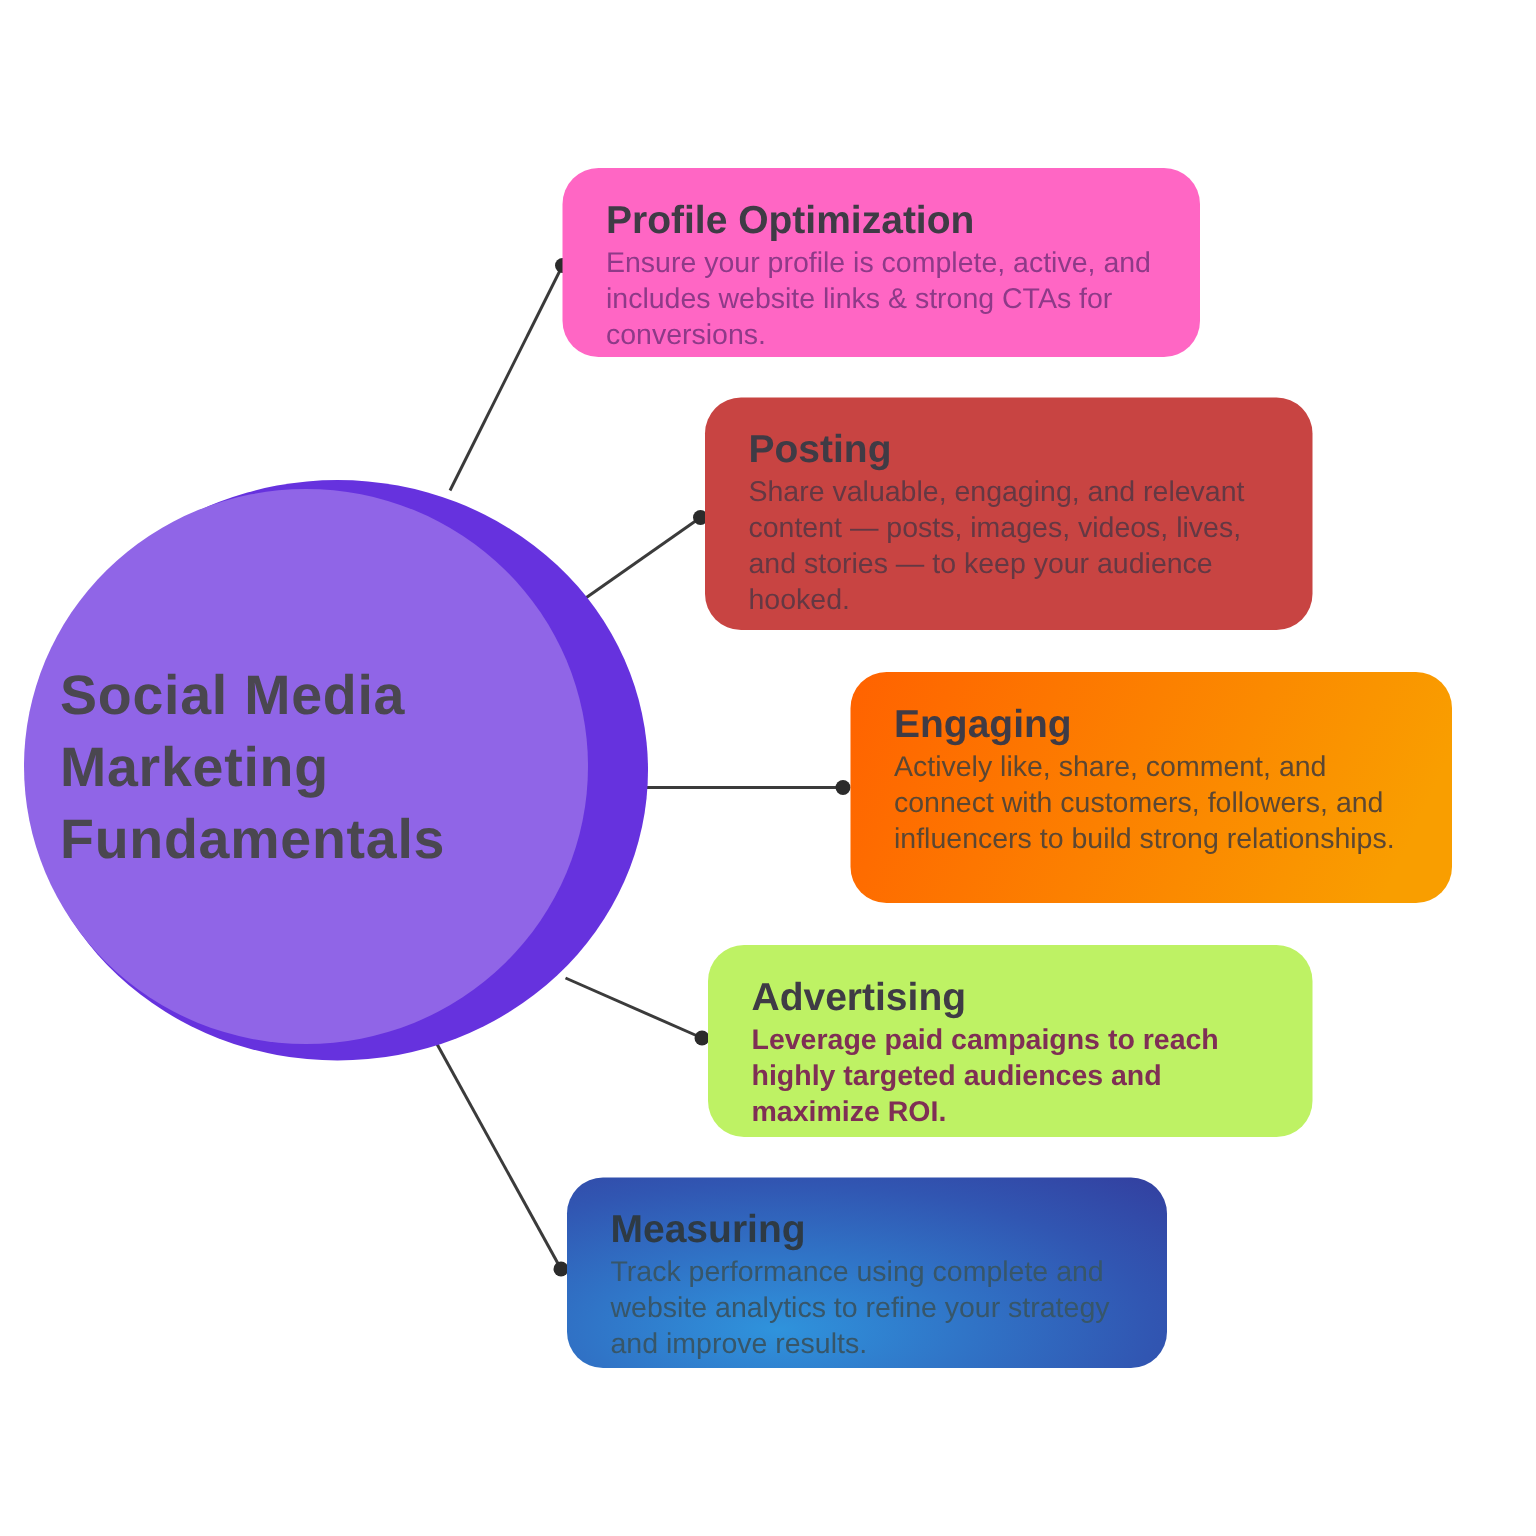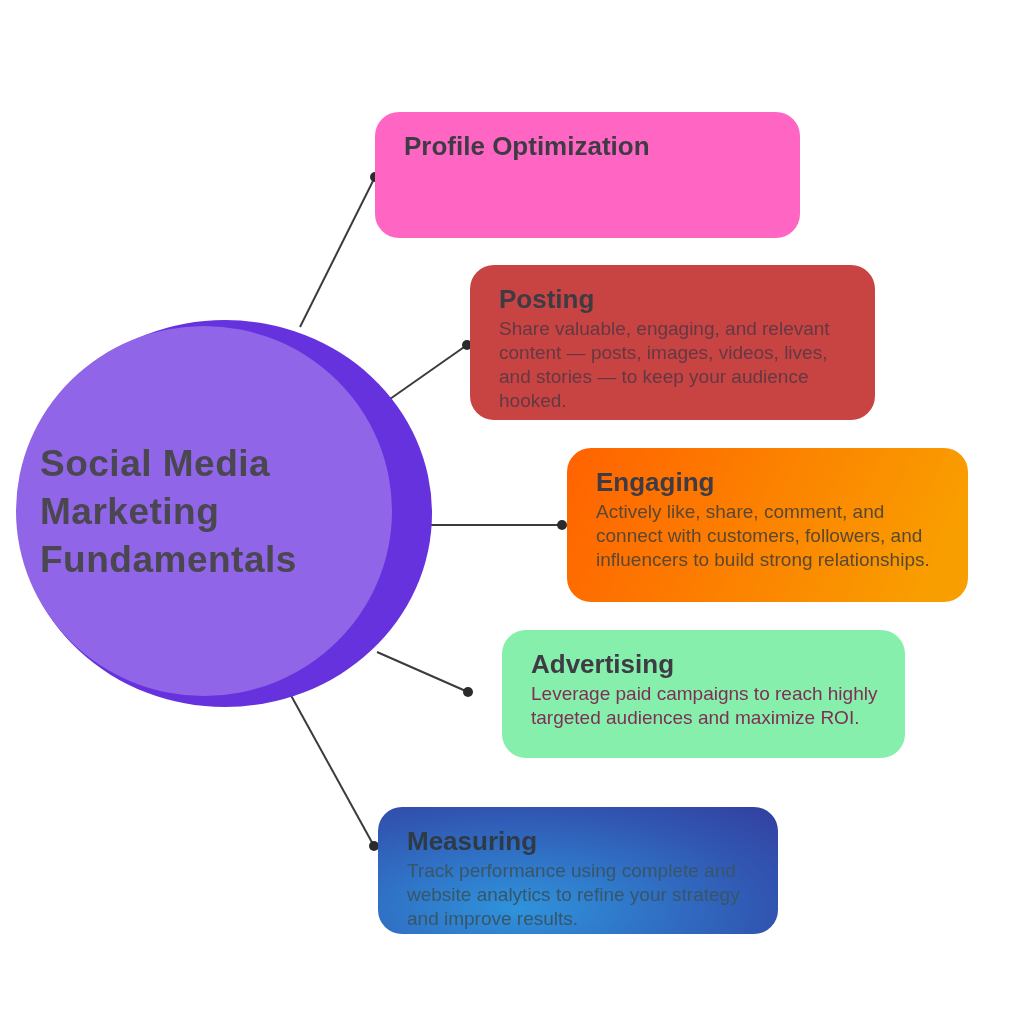--- a/index.html
+++ b/index.html
@@ -115,6 +115,7 @@
 
   <div class="card card-profile">
     <h2>Profile Optimization</h2>
+    <p>Ensure your profile is complete, active, and includes website links &amp; strong CTAs for conversions.</p>
   </div>
 
   <div class="card card-posting">

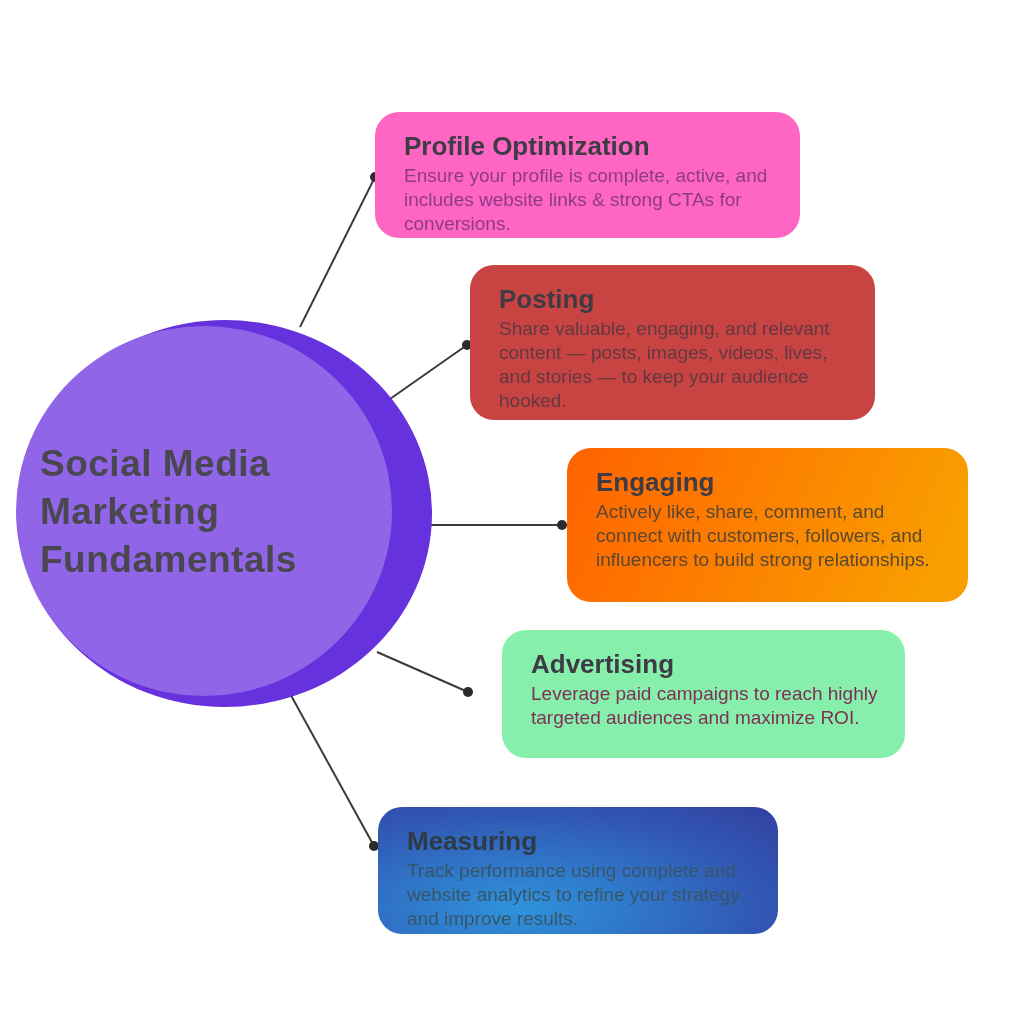--- a/index.html
+++ b/index.html
@@ -80,8 +80,7 @@
   .card-engaging p { color: #5B4733; }
   .card-advertising {
     left: 472px; top: 630px; width: 403px; height: 128px;
-    background: #86efac;
-    margin-left: 30px;
+    background: #bef264;
   }
   .card-advertising p { color: #7F2F55; }
   .card-measuring {

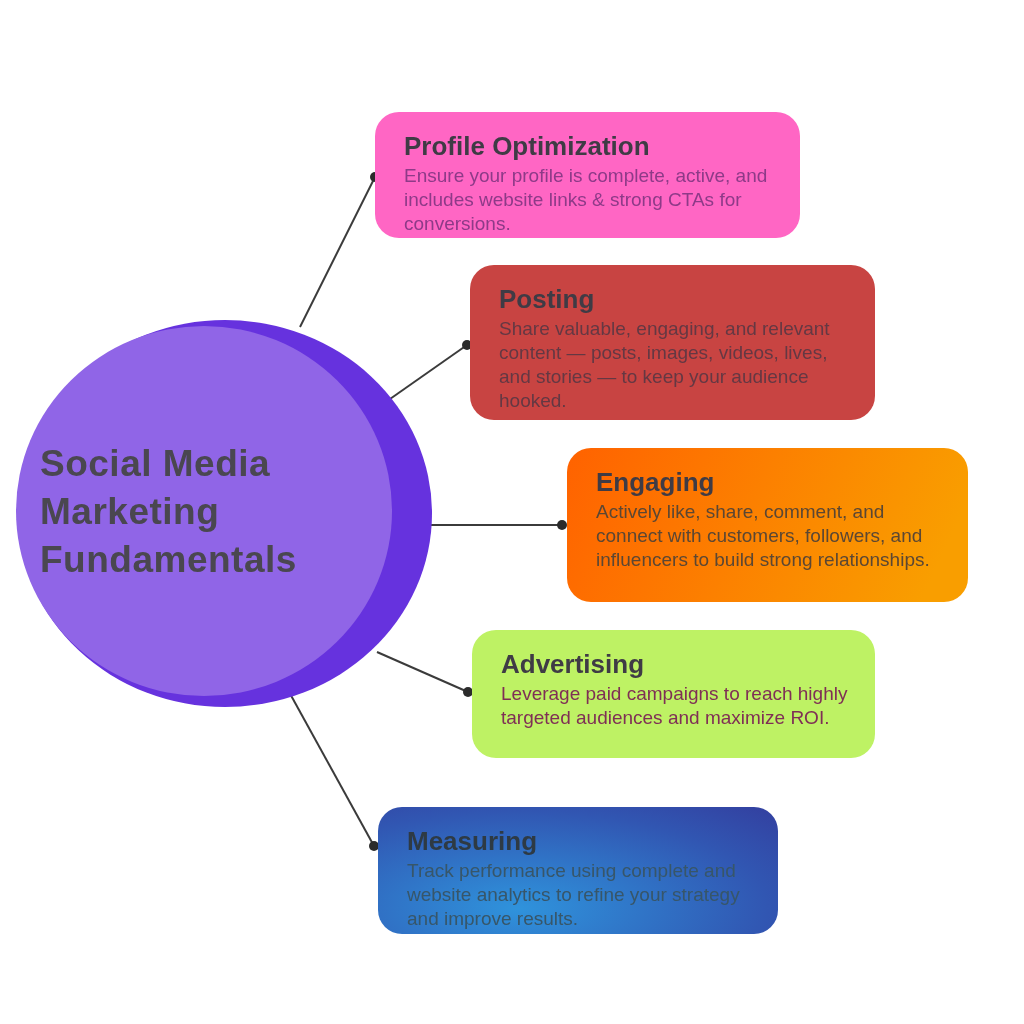--- a/index.html
+++ b/index.html
@@ -82,7 +82,7 @@
     left: 472px; top: 630px; width: 403px; height: 128px;
     background: #bef264;
   }
-  .card-advertising p { color: #7F2F55; }
+  .card-advertising p { color: #7F2F55; font-weight: bold; }
   .card-measuring {
     left: 378px; top: 807px; width: 400px; height: 127px;
     background: radial-gradient(ellipse at 35% 80%, #2F93DC 0%, #3156B2 68%, #333F9F 100%);

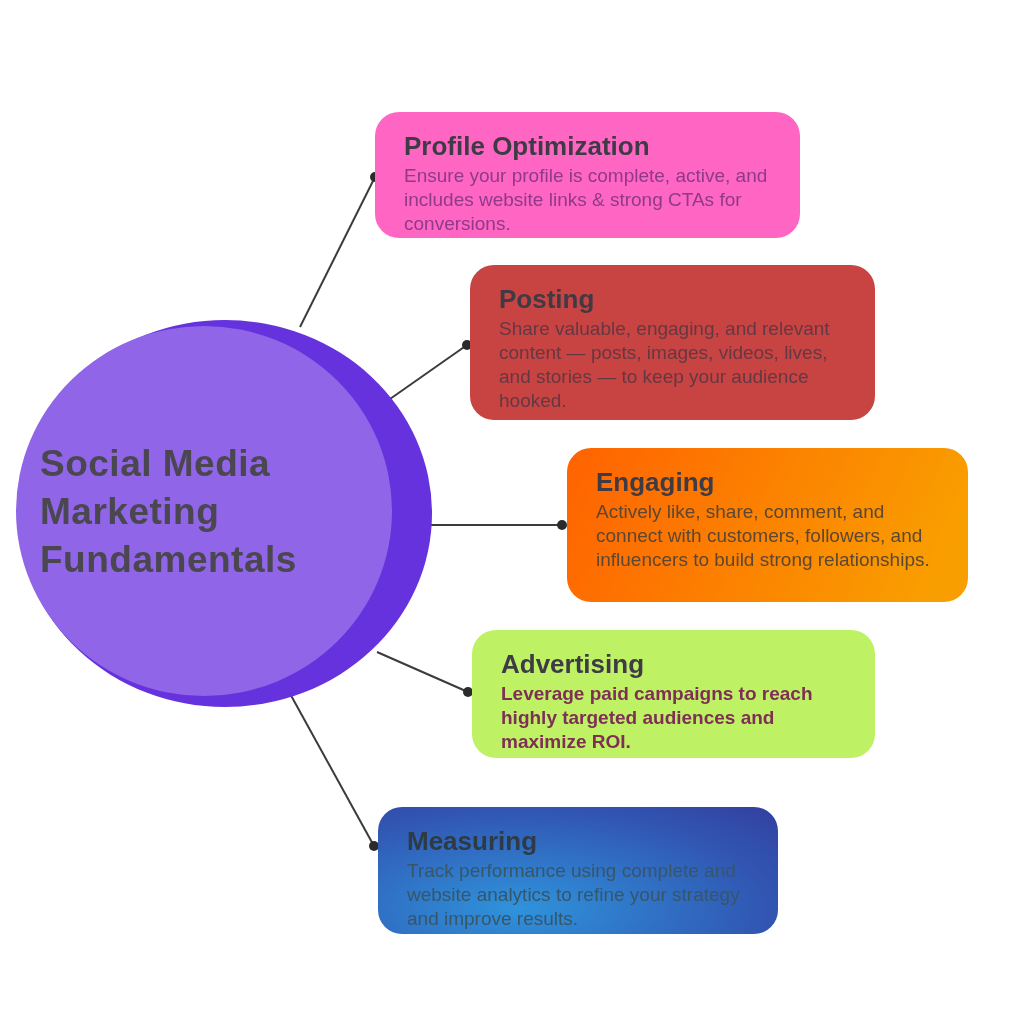--- a/index.html
+++ b/index.html
@@ -84,7 +84,7 @@
   }
   .card-advertising p { color: #7F2F55; font-weight: bold; }
   .card-measuring {
-    left: 378px; top: 807px; width: 400px; height: 127px;
+    left: 378px; top: 785px; width: 400px; height: 127px;
     background: radial-gradient(ellipse at 35% 80%, #2F93DC 0%, #3156B2 68%, #333F9F 100%);
   }
   .card-measuring h2 { color: #2E3A44; }

